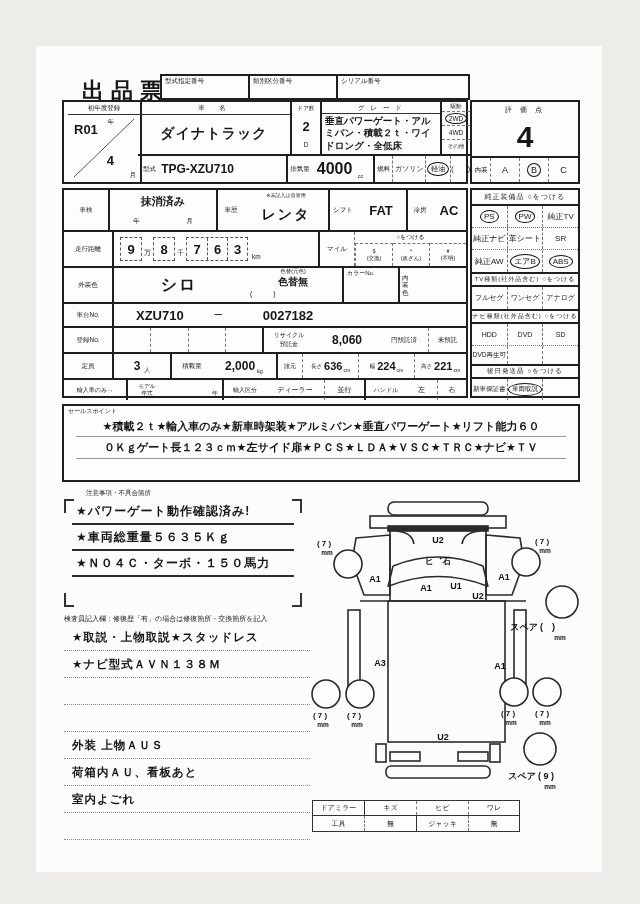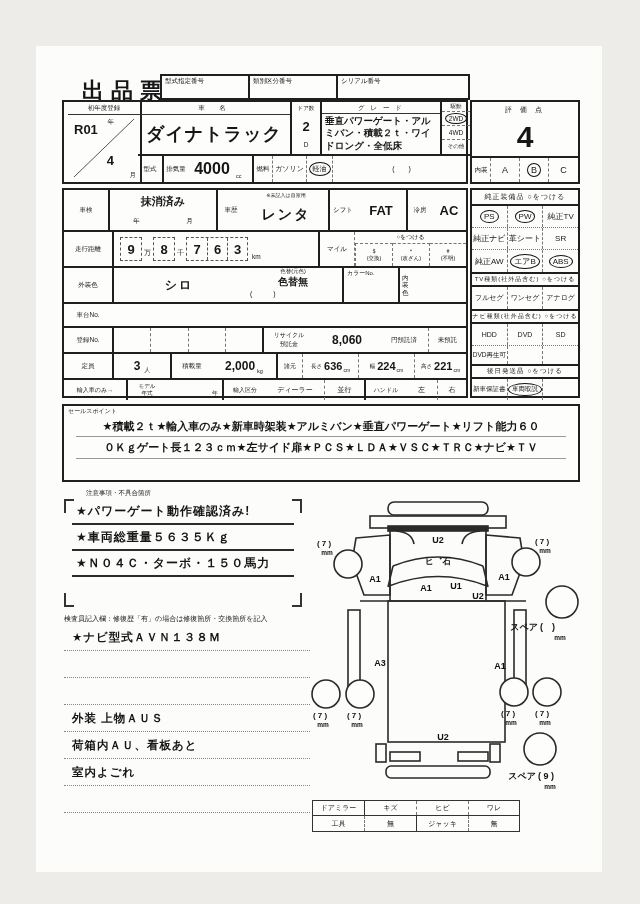--- a/index.html
+++ b/index.html
@@ -53,7 +53,7 @@
   </div>
   <div class="abs" style="left:74px;top:0;width:154px;height:52px;border-right:2px solid #1f1f1f">
     <div class="lab c bb" style="height:13px;letter-spacing:4px">車　名</div>
-    <div class="c v" style="height:37px;font-size:18px;letter-spacing:1px">ダイナトラック</div>
+    <div class="c v" style="height:37px;font-size:14px;letter-spacing:1px">ダイナトラック</div>
   </div>
   <div class="abs" style="left:228px;top:0;width:30px;height:52px;border-right:2px solid #1f1f1f">
     <div class="lab c" style="height:12px;font-size:5.5px">ドア数</div>

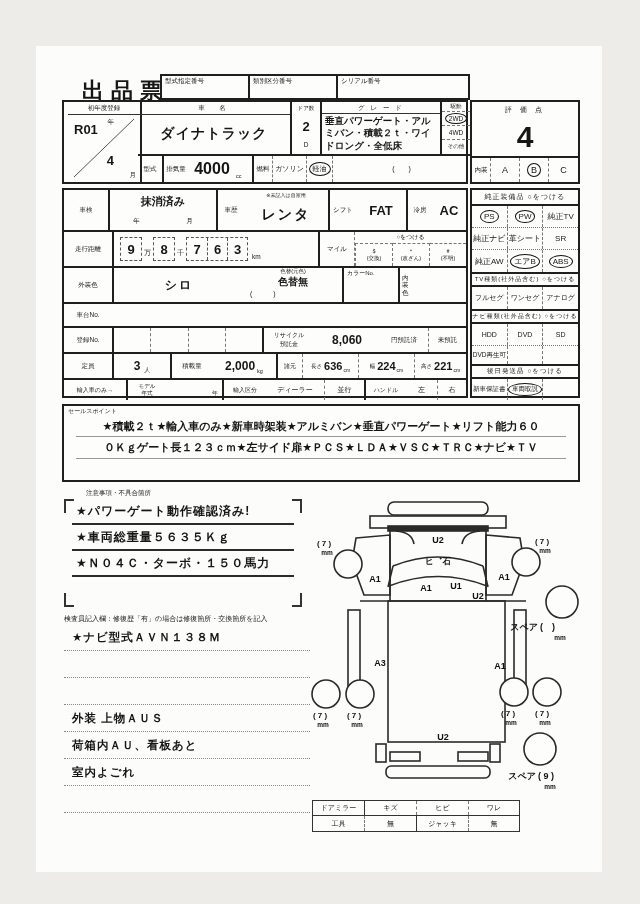--- a/index.html
+++ b/index.html
@@ -75,6 +75,7 @@
 
   <div class="abs row bt" style="left:74px;top:52px;width:332px;height:28px">
     <div class="c lab" style="width:24px">型式</div>
+    <div class="c v" style="width:130px;font-size:12px;justify-content:flex-start">TPG-XZU710</div>
     <div class="c lab bl" style="width:26px">排気量</div>
     <div class="c v" style="width:48px;font-size:16px">4000</div>
     <div style="width:16px;font-size:5.5px;display:flex;align-items:flex-end;padding-bottom:3px">cc</div>

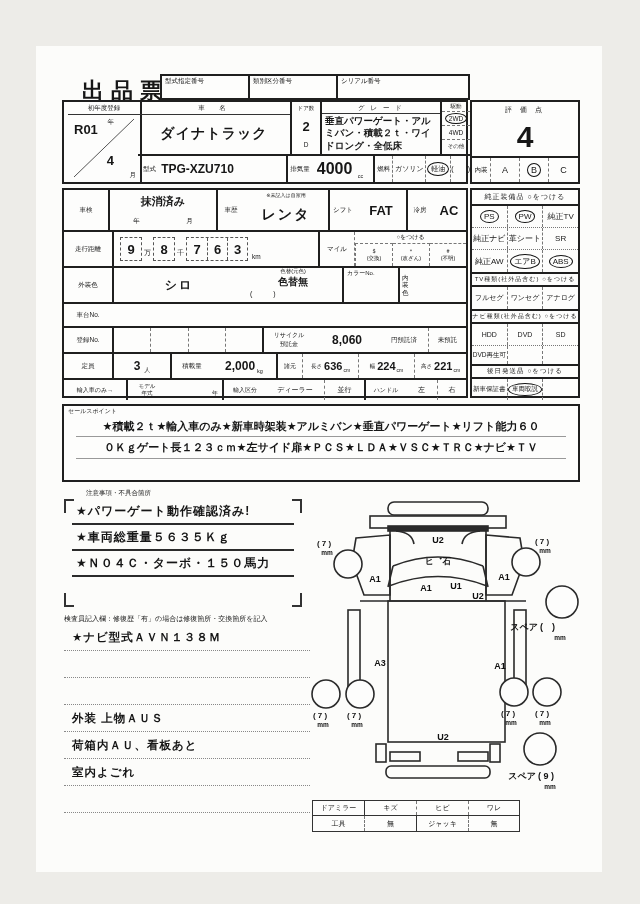--- a/index.html
+++ b/index.html
@@ -159,7 +159,7 @@
 
   <div class="row bt" style="height:36px">
     <div class="c lab" style="width:48px">外装色</div>
-    <div class="c v bl" style="width:132px;font-size:12px;letter-spacing:2px">シロ</div>
+    <div class="c v bl" style="width:132px;font-size:16px;letter-spacing:2px">シロ</div>
     <div class="col" style="width:98px">
       <div style="font-size:5.5px;text-align:center">色替(元色)</div>
       <div class="c v" style="font-size:10px">色替無</div>

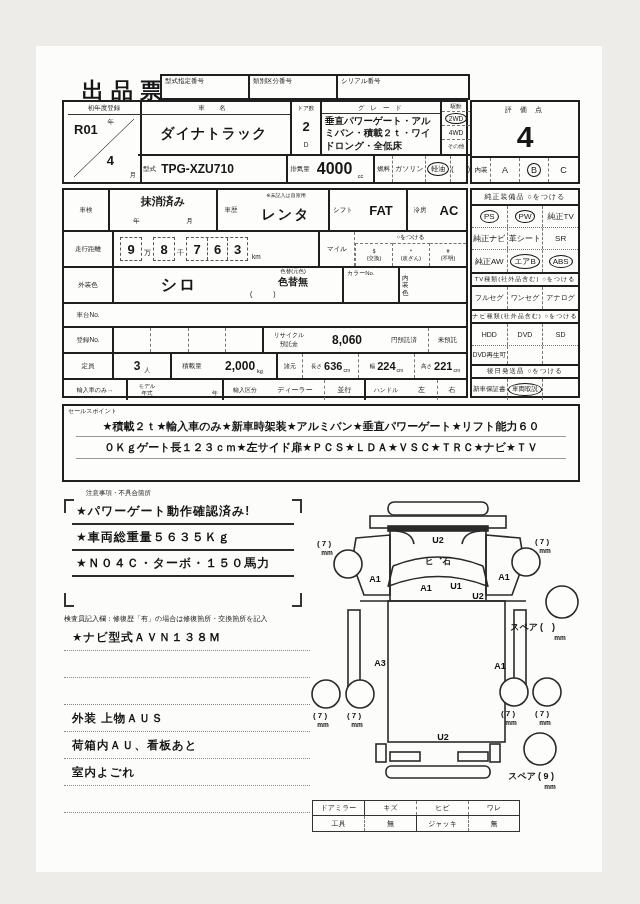--- a/index.html
+++ b/index.html
@@ -175,6 +175,11 @@
 
   <div class="row bt" style="height:24px">
     <div class="c lab" style="width:48px">車台No.</div>
+    <div class="row bl" style="flex:1;align-items:center">
+      <span class="v" style="font-size:13px;margin-left:22px">XZU710</span>
+      <span style="font-size:9px;margin-left:30px">ー</span>
+      <span class="v" style="font-size:13px;margin-left:40px">0027182</span>
+    </div>
   </div>
 
   <div class="row bt" style="height:26px">

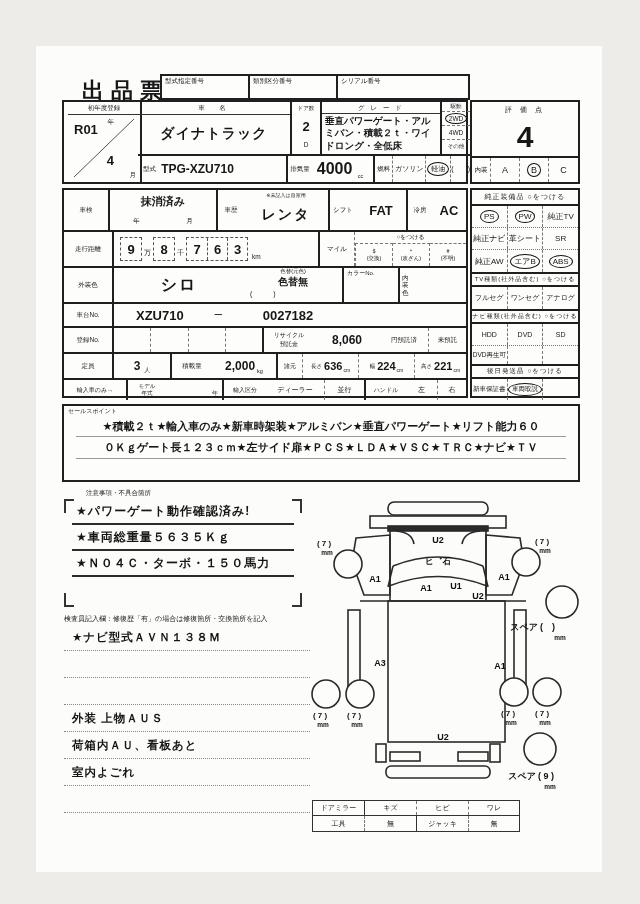--- a/index.html
+++ b/index.html
@@ -314,6 +314,7 @@
 </div>
 <div class="abs" style="left:64px;top:614px;font-size:7px">検査員記入欄：修復歴「有」の場合は修復箇所・交換箇所を記入</div>
 <div class="abs" style="left:64px;top:624px;width:246px">
+  <div class="dline">★取説・上物取説★スタッドレス</div>
   <div class="dline">★ナビ型式ＡＶＮ１３８Ｍ</div>
   <div class="dline"></div>
   <div class="dline"></div>

